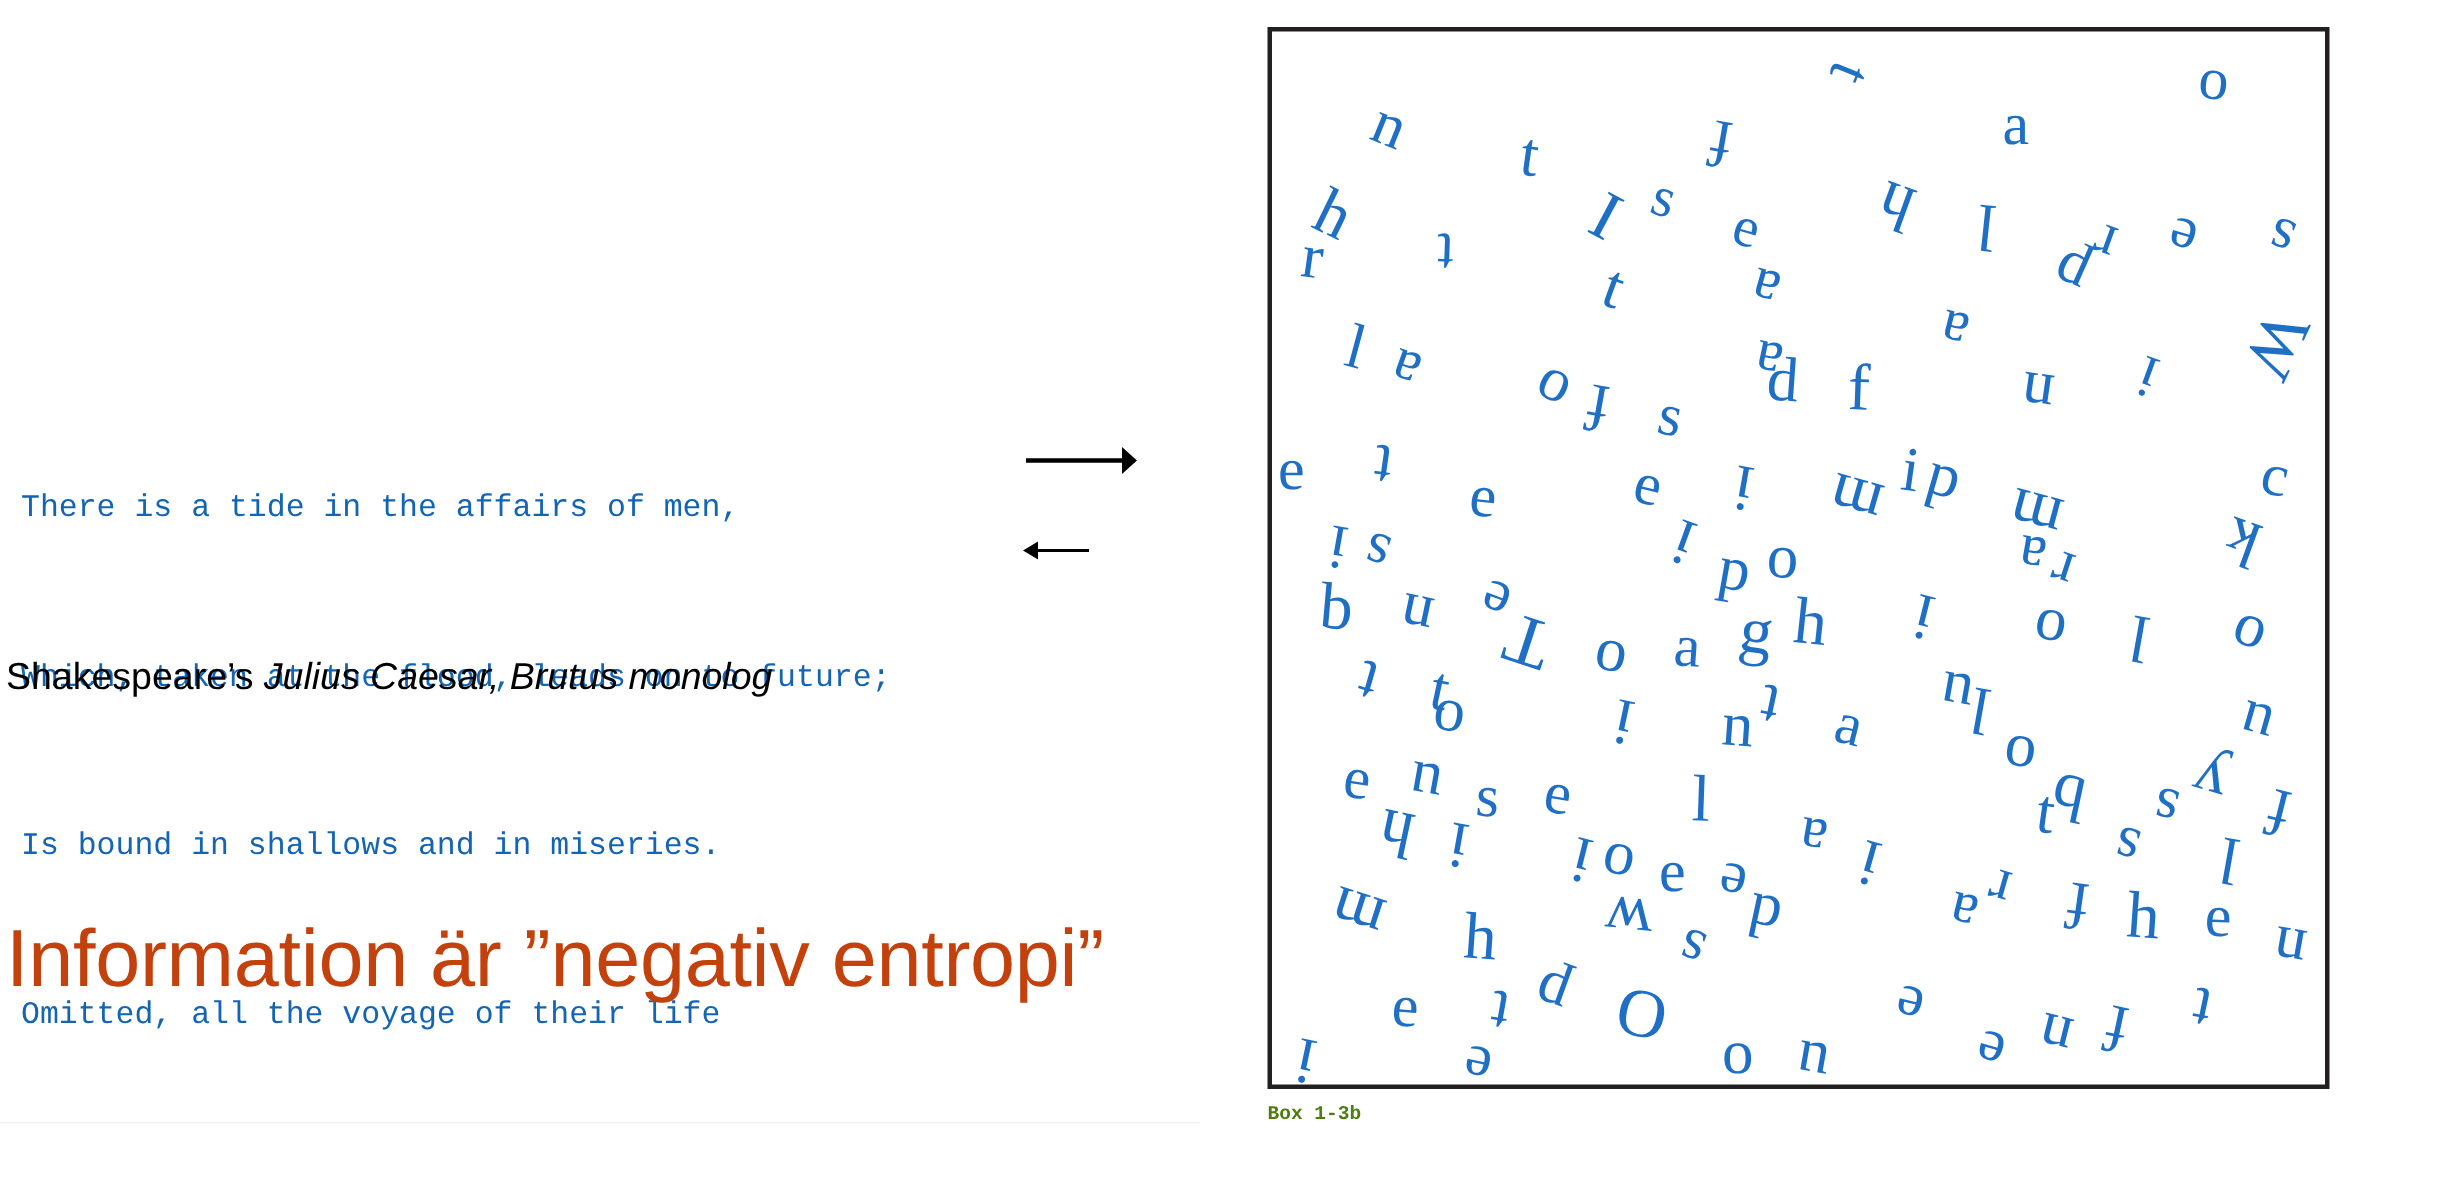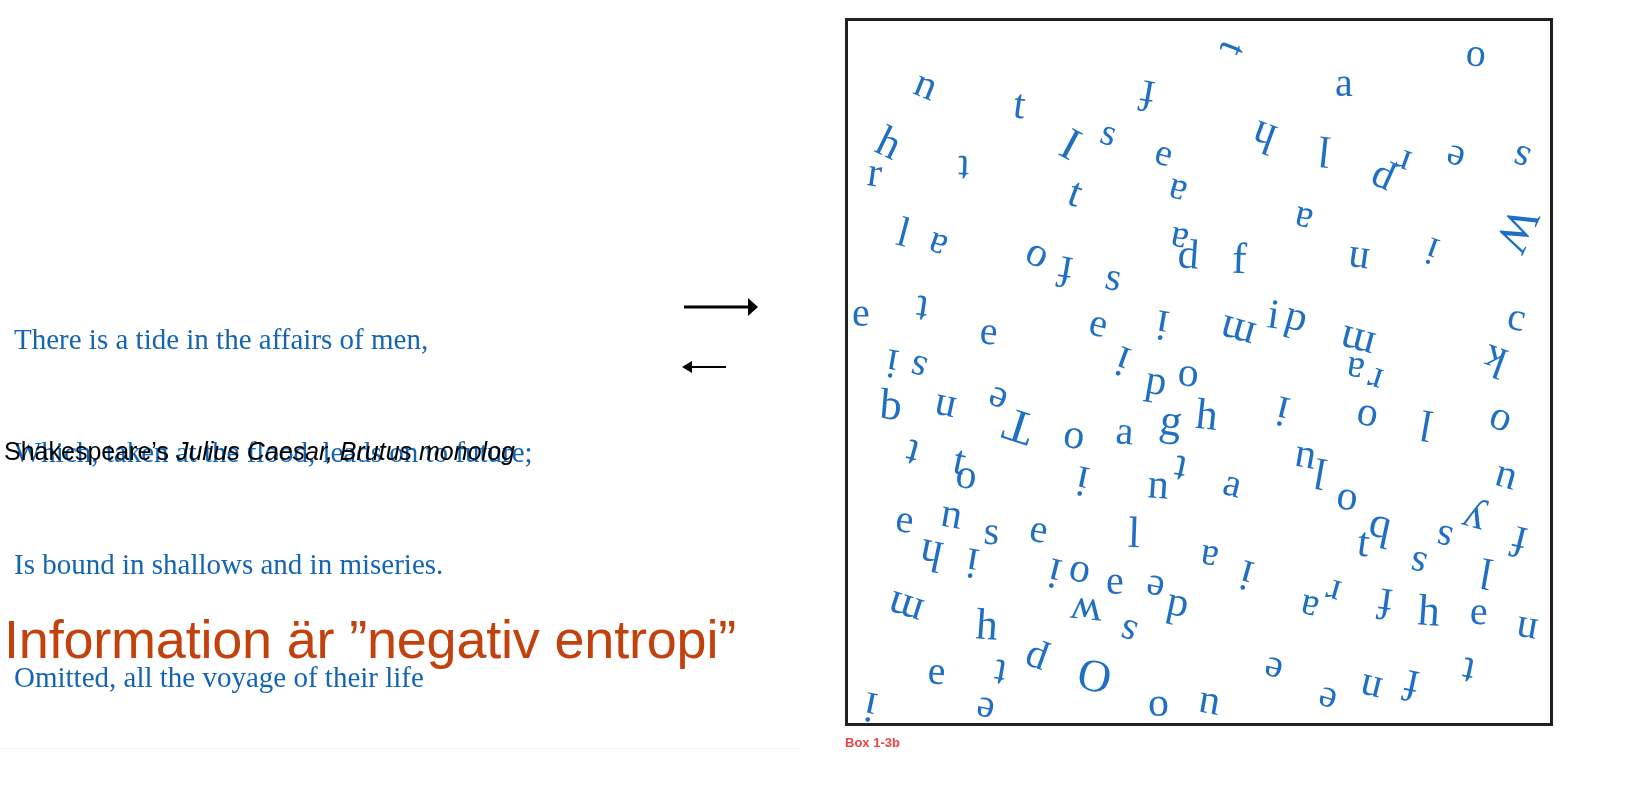--- a/index.html
+++ b/index.html
@@ -30,8 +30,8 @@
     top: 246px;
     width: 640px;
     color: #1464b4;
-    font-family: Liberation Serif, serif;
-    font-size: 29px;
+    font-family: Liberation Mono, monospace;
+    font-size: 21px;
     line-height: 37.5px;
     white-space: pre;
   }

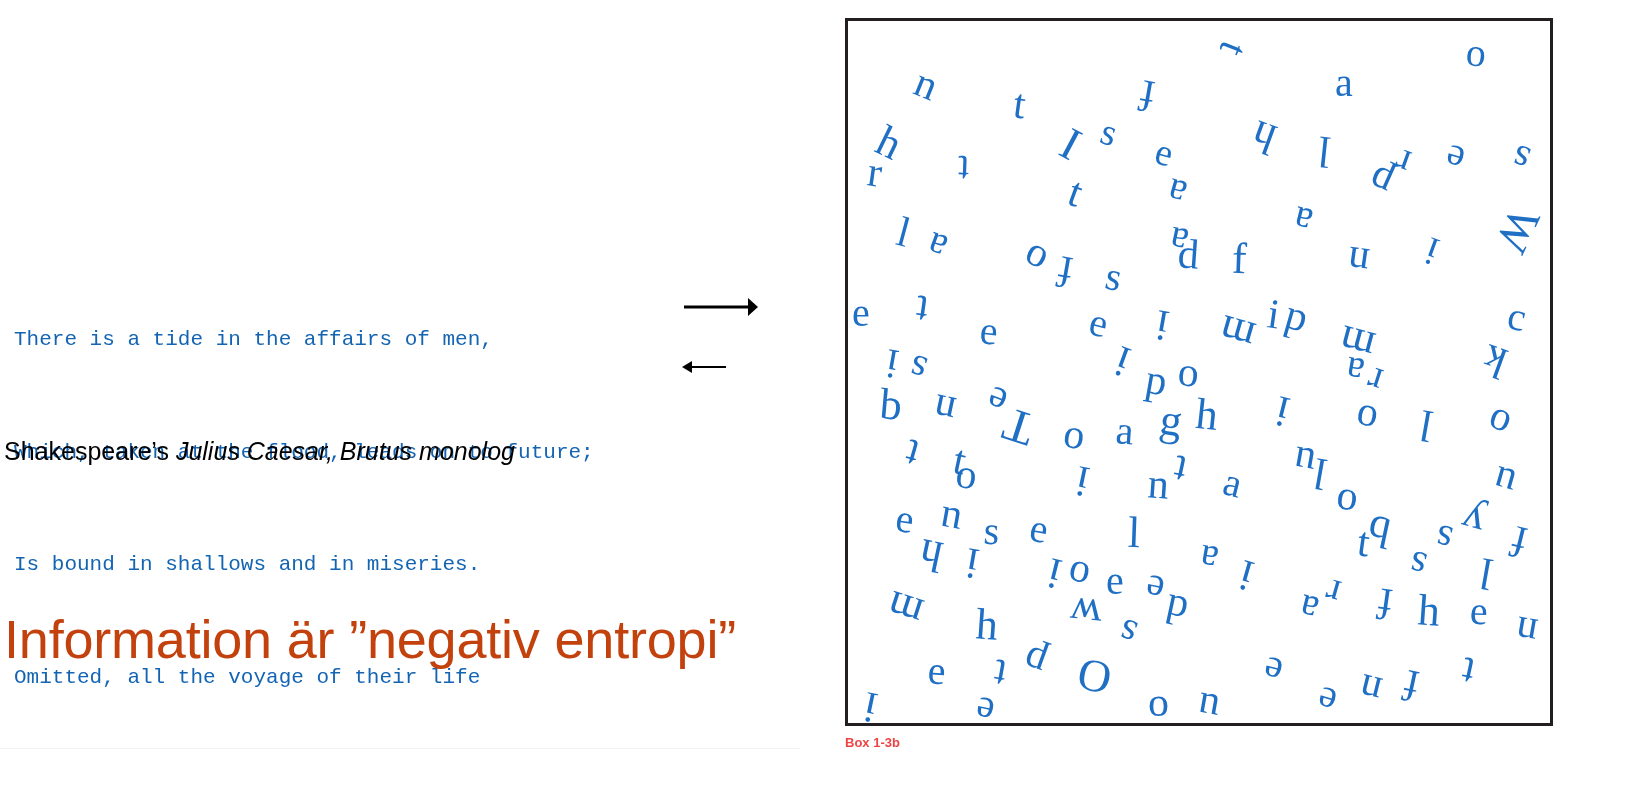--- a/index.html
+++ b/index.html
@@ -110,8 +110,8 @@
     left: 0px;
     top: 716px;
     width: 720px;
-    font-family: Liberation Sans, sans-serif;
-    color: #ef4444;
+    font-family: Liberation Mono, monospace;
+    color: #4d7c0f;
   }
   #figure-caption .cap-title {
     font-size: 13px;

